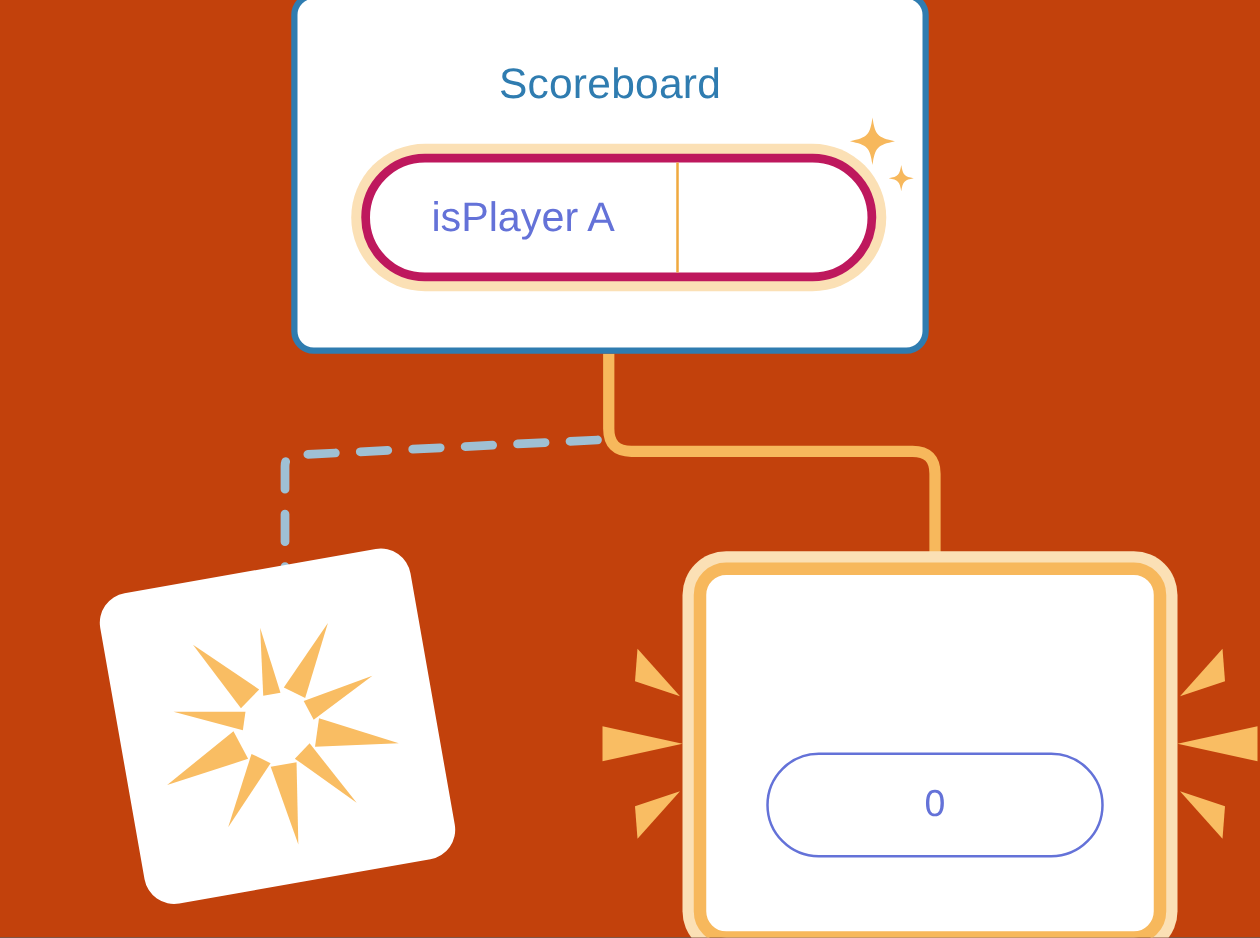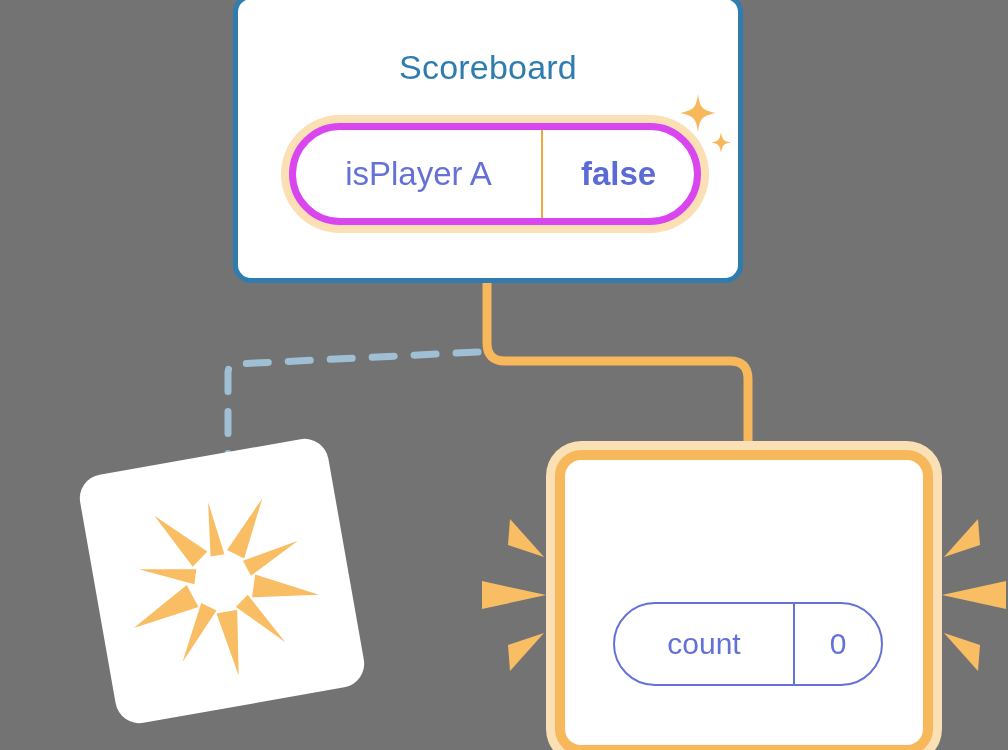--- a/index.html
+++ b/index.html
@@ -17,7 +17,7 @@
     position: relative;
     width: 1008px;
     height: 750px;
-    background: #737373;
+    background: #c2410c;
   }
 
   

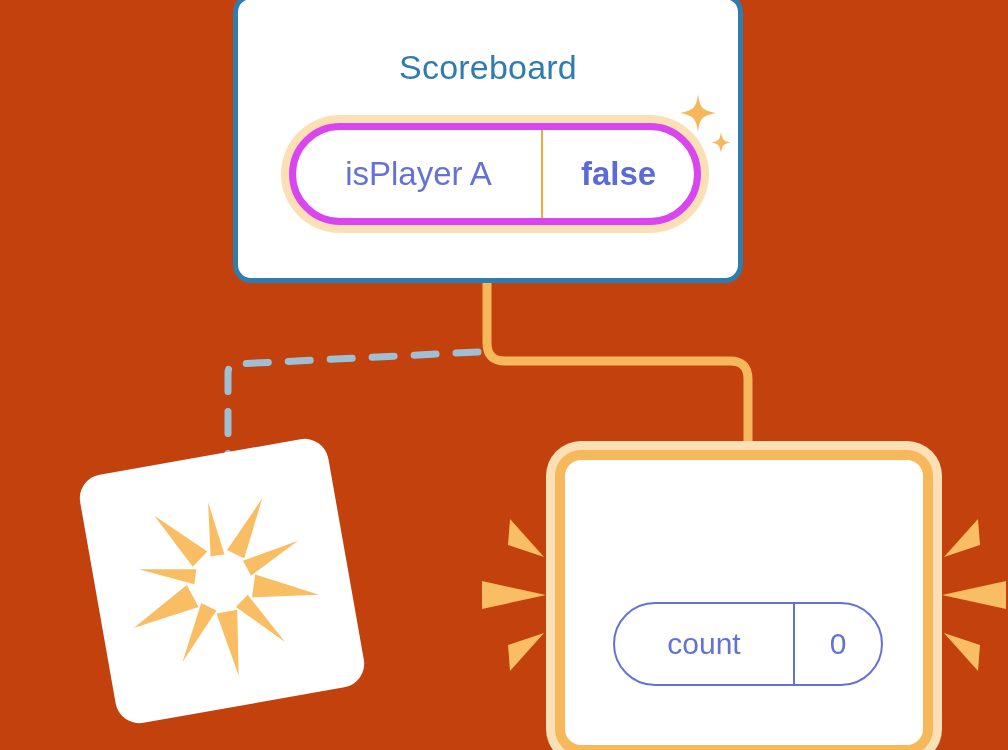--- a/index.html
+++ b/index.html
@@ -78,7 +78,7 @@
     top: 124px;
     width: 412px;
     height: 102px;
-    border: 7px solid #d946ef;
+    border: 7px solid #be185d;
     border-radius: 51px;
     box-shadow: 0 0 0 8px #fbe0b5;
   }

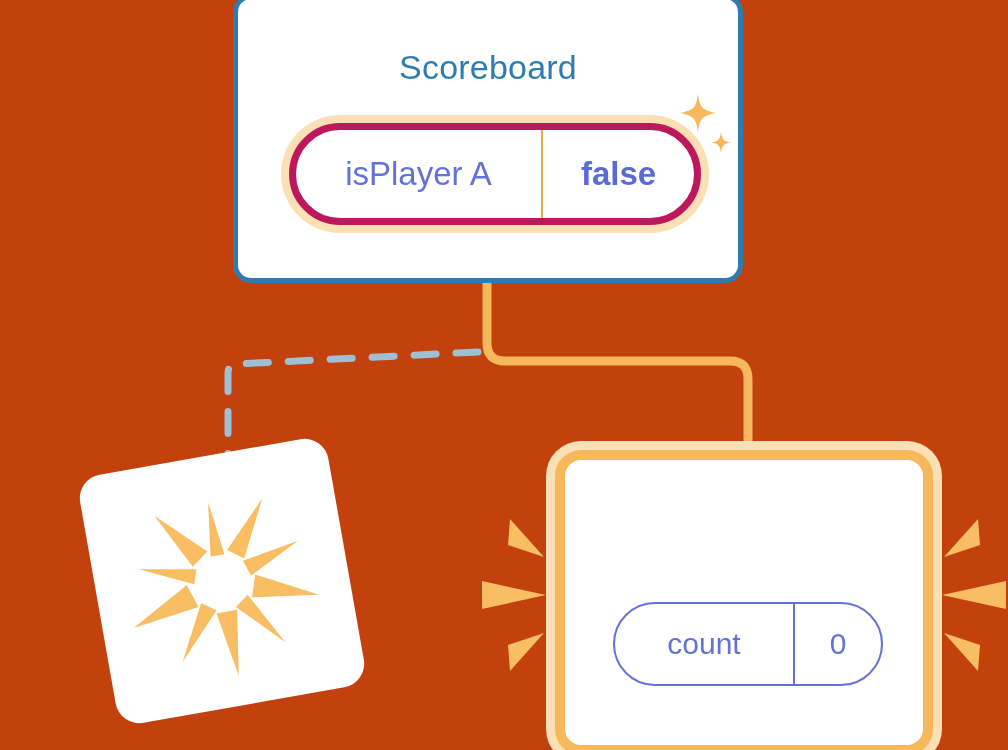--- a/index.html
+++ b/index.html
@@ -216,7 +216,6 @@
 
     <div id="scoreboard-pill" class="pill">
       <div class="pill-key">isPlayer A</div>
-      <div class="pill-val">false</div>
     </div>
   </div>
 

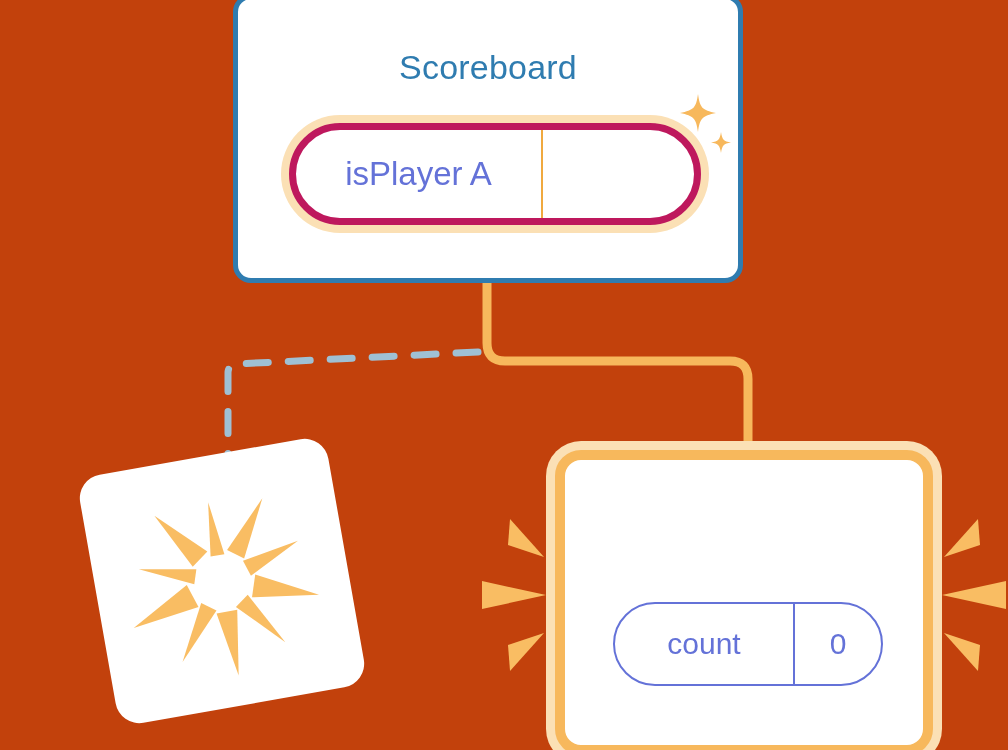--- a/index.html
+++ b/index.html
@@ -243,7 +243,6 @@
   <div id="counter-box" class="comp-box">
 
     <div id="counter-pill" class="pill">
-      <div class="pill-key">count</div>
       <div class="pill-val">0</div>
     </div>
   </div>

